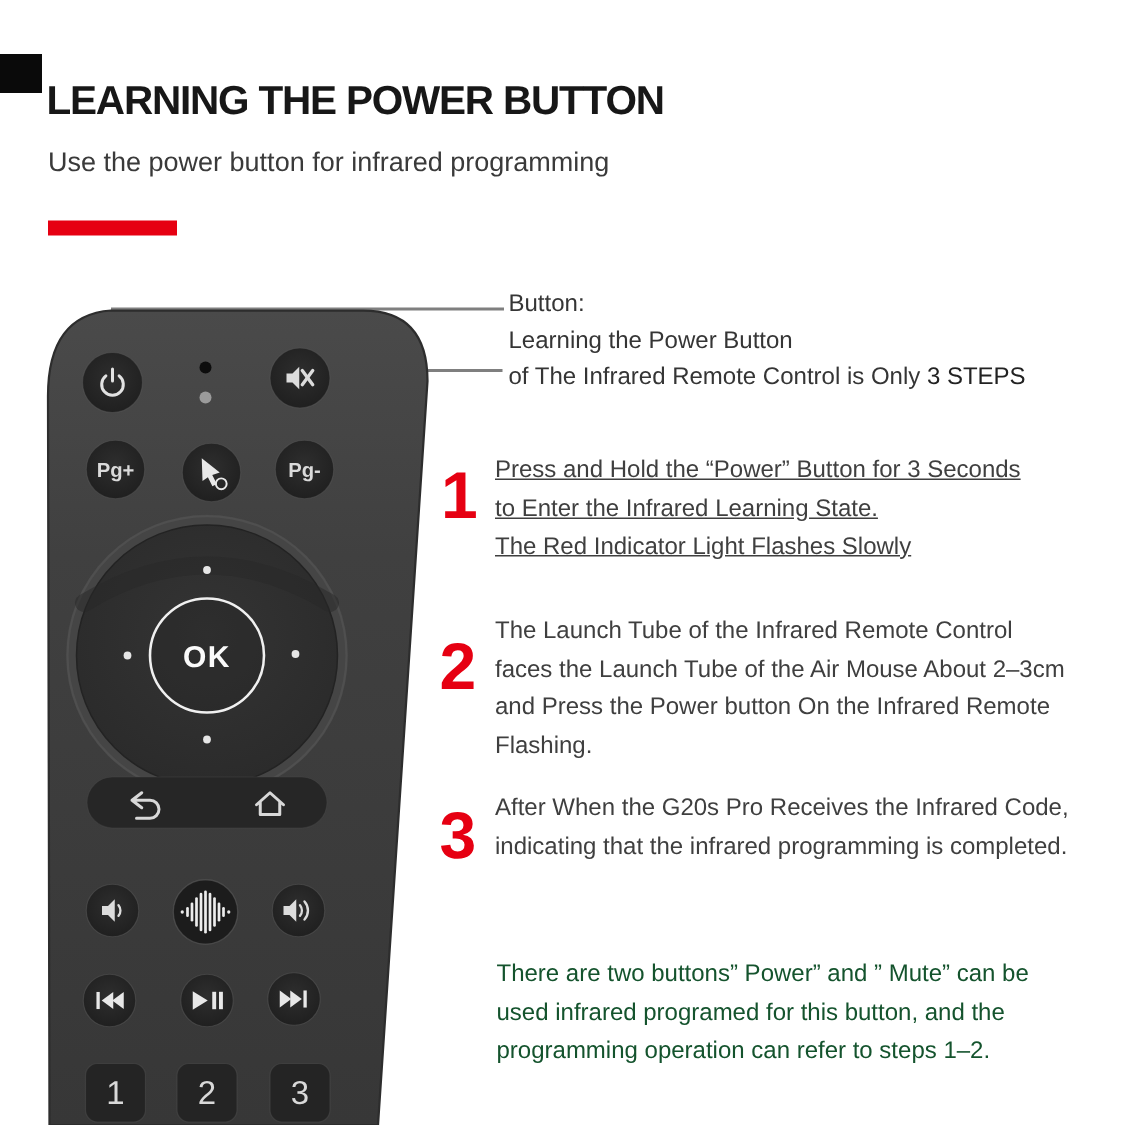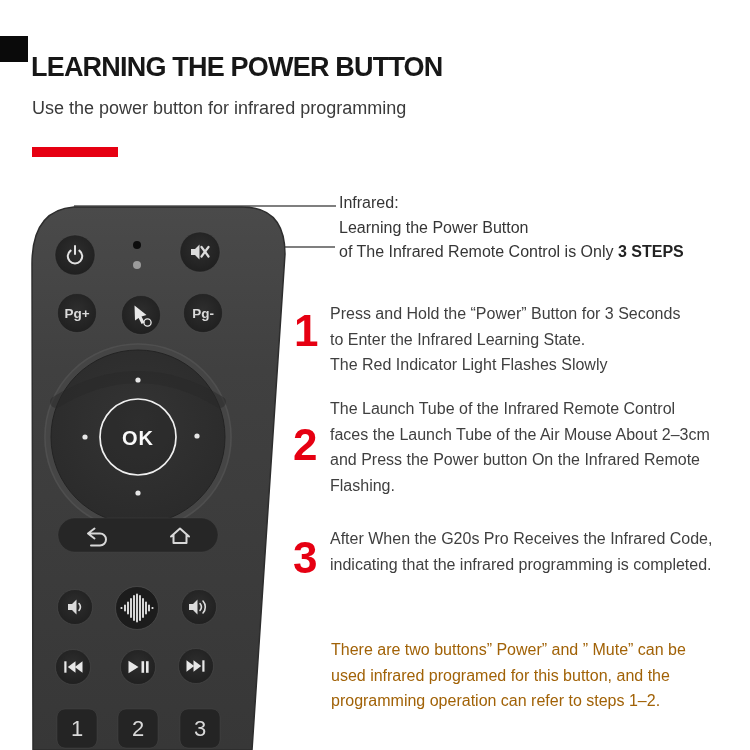--- a/index.html
+++ b/index.html
@@ -186,7 +186,7 @@
 </svg>
 
 <div class="abs example-block">
-  <div>Infrared:</div>
+  <div>Button:</div>
   <div>Learning the Power Button</div>
   <div><span>of The Infrared Remote Control is Only </span><b>3 STEPS</b></div>
 </div>

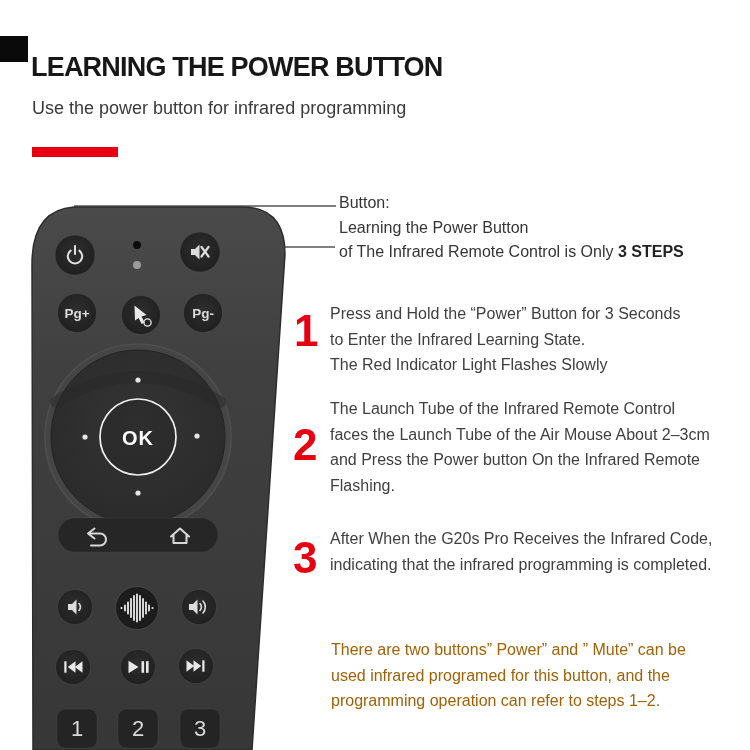--- a/index.html
+++ b/index.html
@@ -15,7 +15,7 @@
   .red-bar{left:32px;top:147px;width:86px;height:10px;background:#e60012;}
   .callout{background:#7f7f7f;}
   .example-block{left:339px;top:191px;width:400px;font-size:16px;color:#353535;line-height:24.5px;}
-  .example-block b{font-weight:700;color:#222;}
+  .example-block b{font-weight:400;color:#222;}
   .step-num{font-size:44px;font-weight:700;color:#e60012;line-height:1;}
   .step-text{width:410px;font-size:16px;color:#3f3f3f;line-height:25.5px;}
   .footnote{left:331px;top:637px;width:410px;font-size:16px;color:#a16207;line-height:25.5px;}

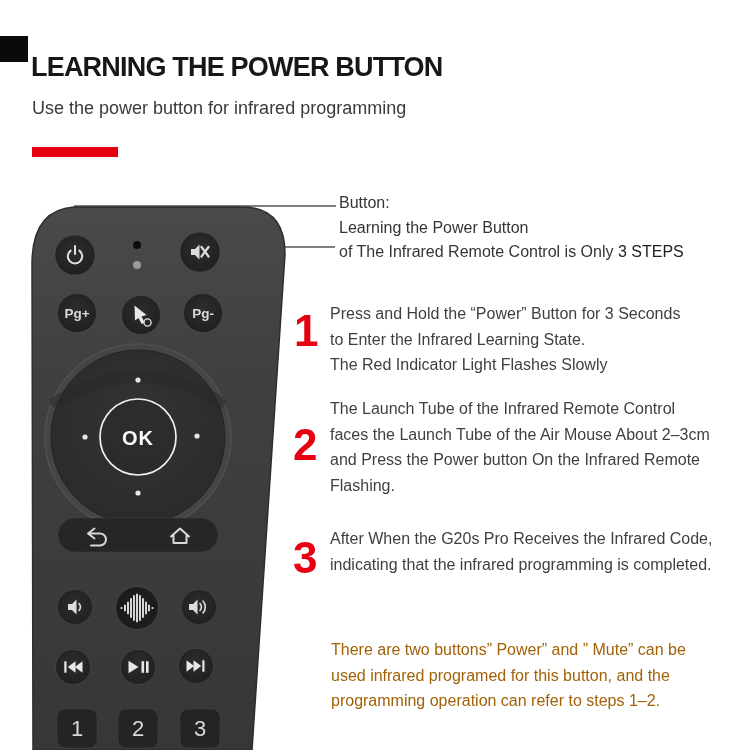--- a/index.html
+++ b/index.html
@@ -192,7 +192,7 @@
 </div>
 
 <div class="abs step-num" style="left:294px;top:309px;">1</div>
-<div class="abs step-text" style="left:330px;top:301px;">
+<div class="abs step-text" style="left:330px;top:301px;text-decoration:underline;">
   <div>Press and Hold the “Power” Button for 3 Seconds</div>
   <div>to Enter the Infrared Learning State.</div>
   <div>The Red Indicator Light Flashes Slowly</div>

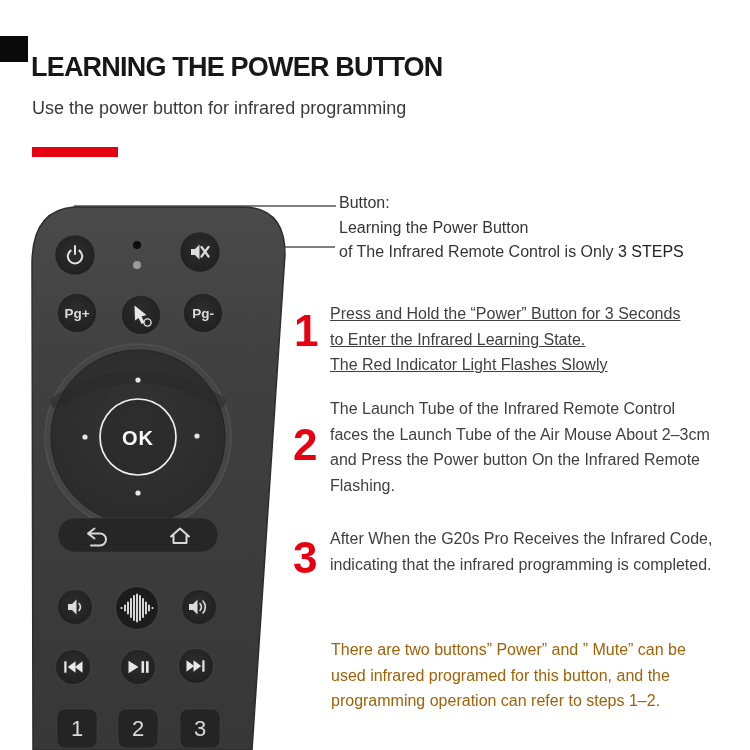--- a/index.html
+++ b/index.html
@@ -199,7 +199,7 @@
 </div>
 
 <div class="abs step-num" style="left:293px;top:423px;">2</div>
-<div class="abs step-text" style="left:330px;top:396px;">
+<div class="abs step-text" style="left:330px;top:408px;">
   <div>The Launch Tube of the Infrared Remote Control</div>
   <div>faces the Launch Tube of the Air Mouse About 2–3cm</div>
   <div>and Press the Power button On the Infrared Remote</div>

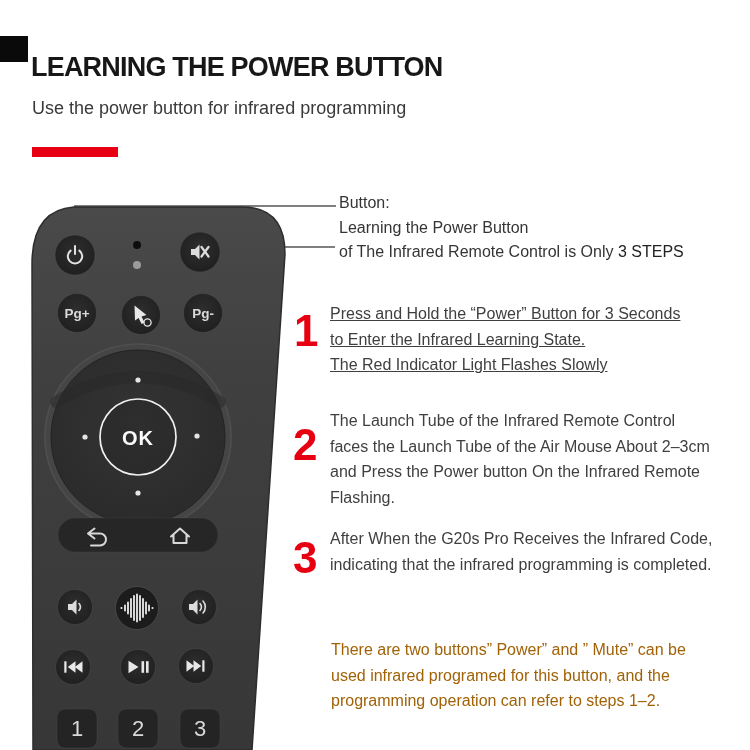--- a/index.html
+++ b/index.html
@@ -18,7 +18,7 @@
   .example-block b{font-weight:400;color:#222;}
   .step-num{font-size:44px;font-weight:700;color:#e60012;line-height:1;}
   .step-text{width:410px;font-size:16px;color:#3f3f3f;line-height:25.5px;}
-  .footnote{left:331px;top:637px;width:410px;font-size:16px;color:#a16207;line-height:25.5px;}
+  .footnote{left:331px;top:637px;width:410px;font-size:16px;color:#14532d;line-height:25.5px;}
   svg text{font-family:"Liberation Sans","DejaVu Sans",sans-serif;}
 </style>
 </head>

